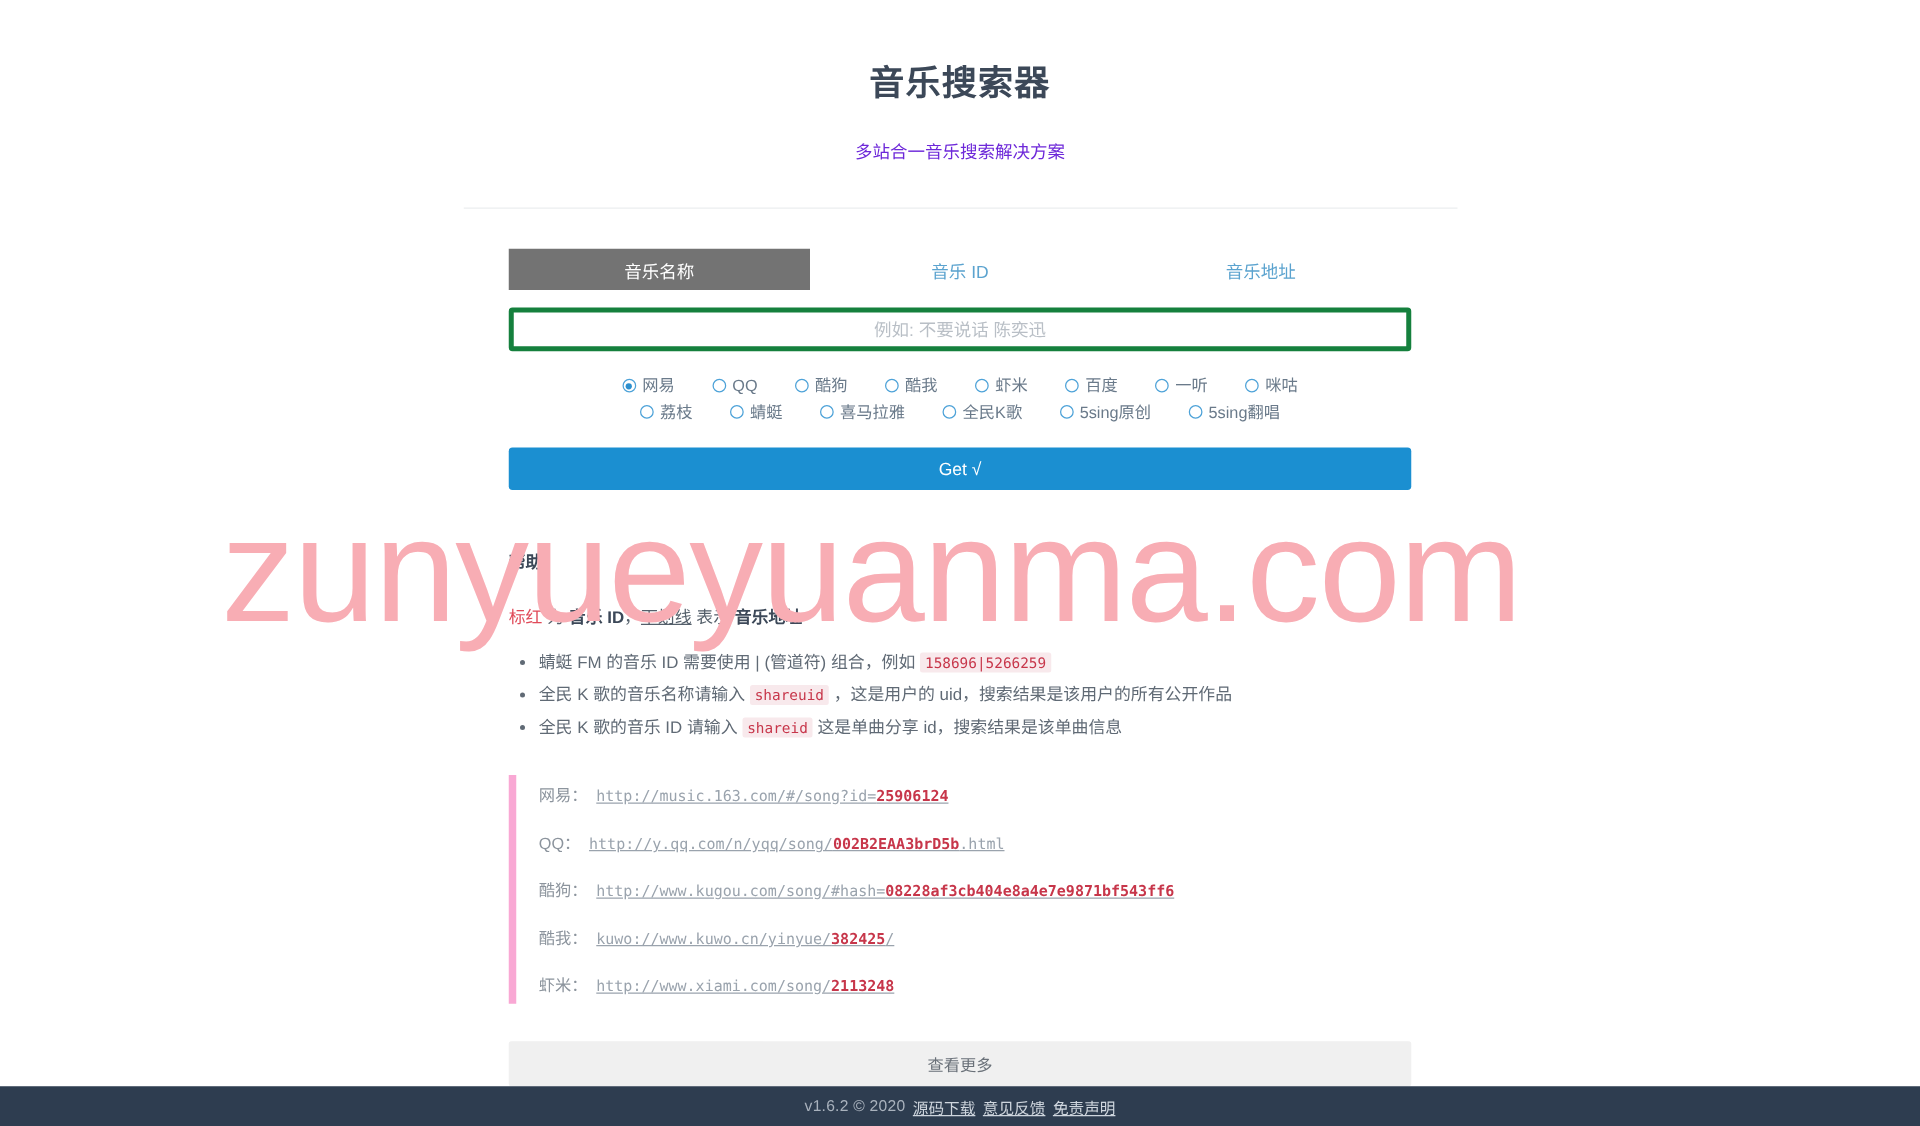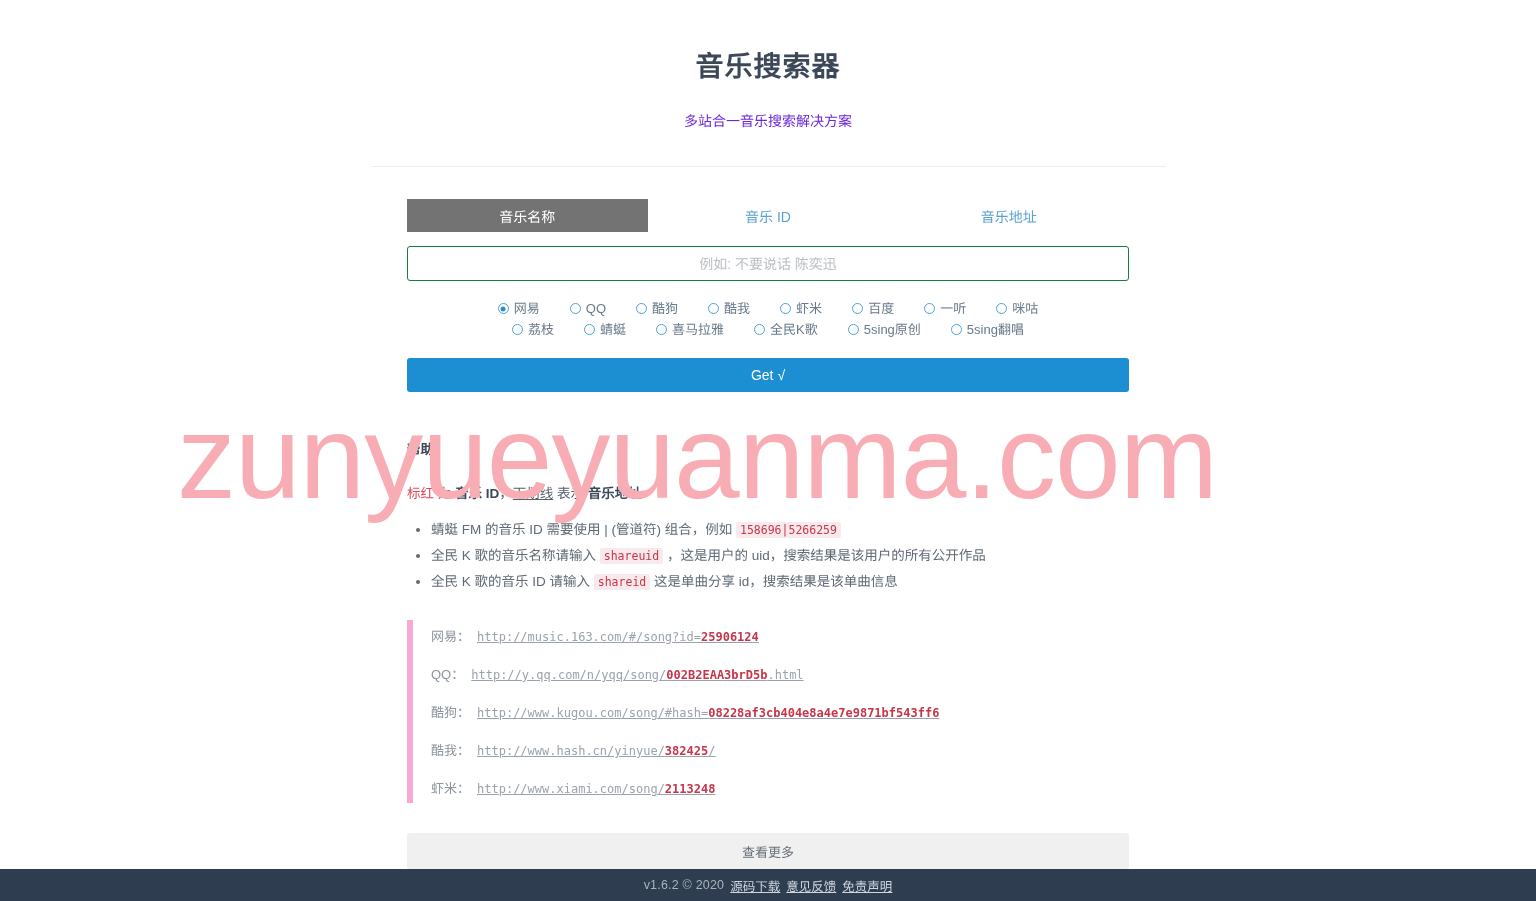--- a/index.html
+++ b/index.html
@@ -83,7 +83,7 @@
     display: block;
     width: 100%;
     height: 35px;
-    border: 1px solid #15803d;
+    border: 4px solid #15803d;
     border-radius: 3px;
     font-size: 14px;
     text-align: center;

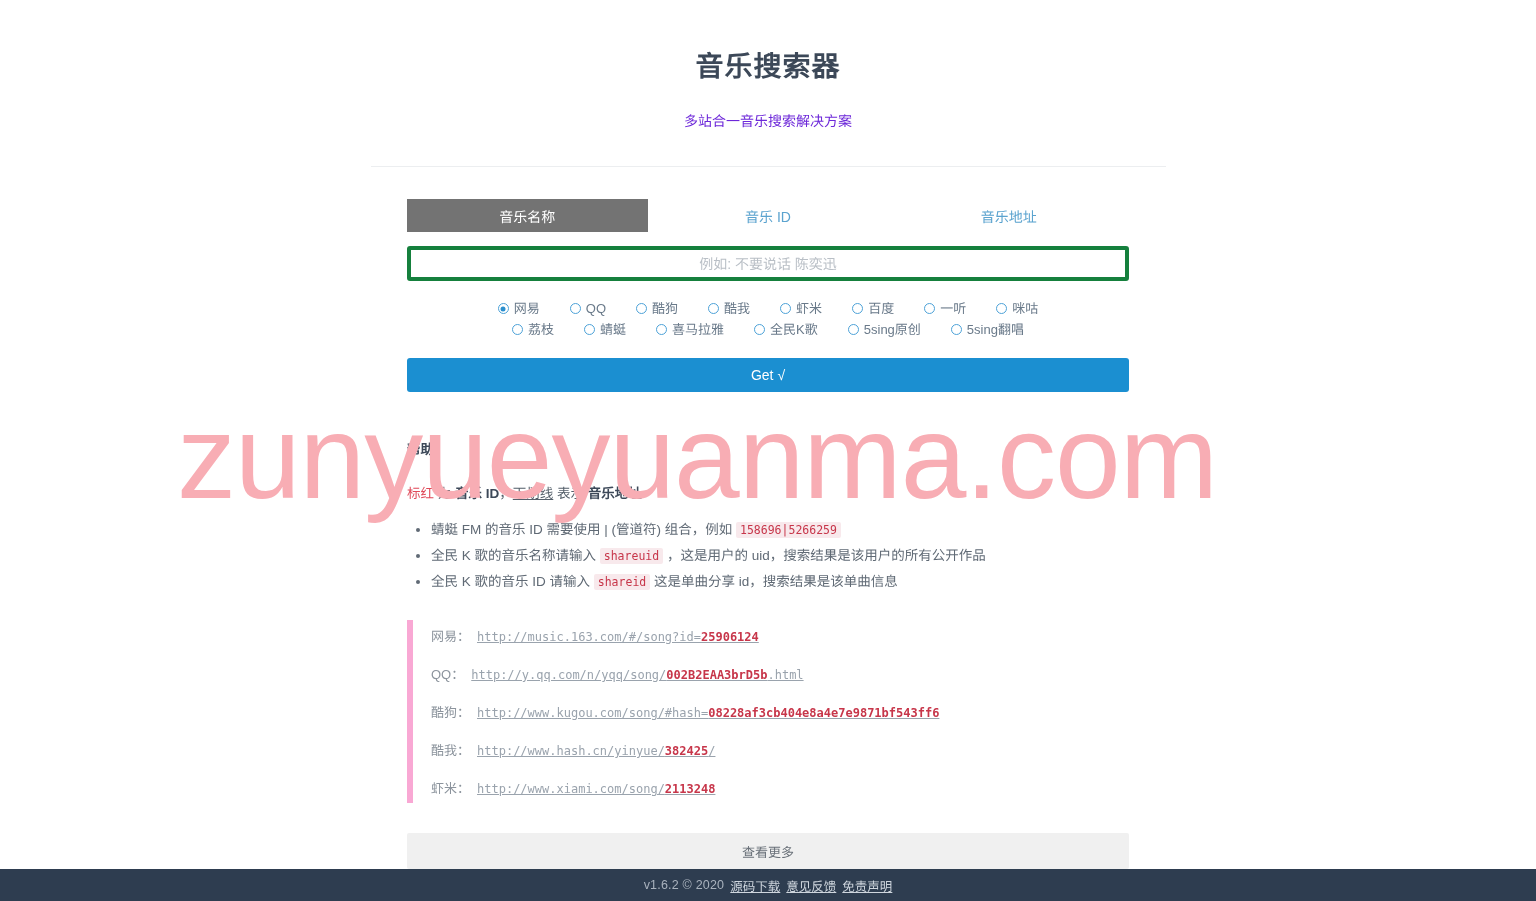--- a/index.html
+++ b/index.html
@@ -383,7 +383,7 @@
         <span class="example-label">酷狗：</span><span class="example-url"><span>http://www.kugou.com/song/#hash=</span><span class="id">08228af3cb404e8a4e7e9871bf543ff6</span><span></span></span>
       </div>
       <div class="example-row">
-        <span class="example-label">酷我：</span><span class="example-url"><span>http://www.hash.cn/yinyue/</span><span class="id">382425</span><span>/</span></span>
+        <span class="example-label">酷我：</span><span class="example-url"><span>kuwo://www.kuwo.cn/yinyue/</span><span class="id">382425</span><span>/</span></span>
       </div>
       <div class="example-row">
         <span class="example-label">虾米：</span><span class="example-url"><span>http://www.xiami.com/song/</span><span class="id">2113248</span><span></span></span>

